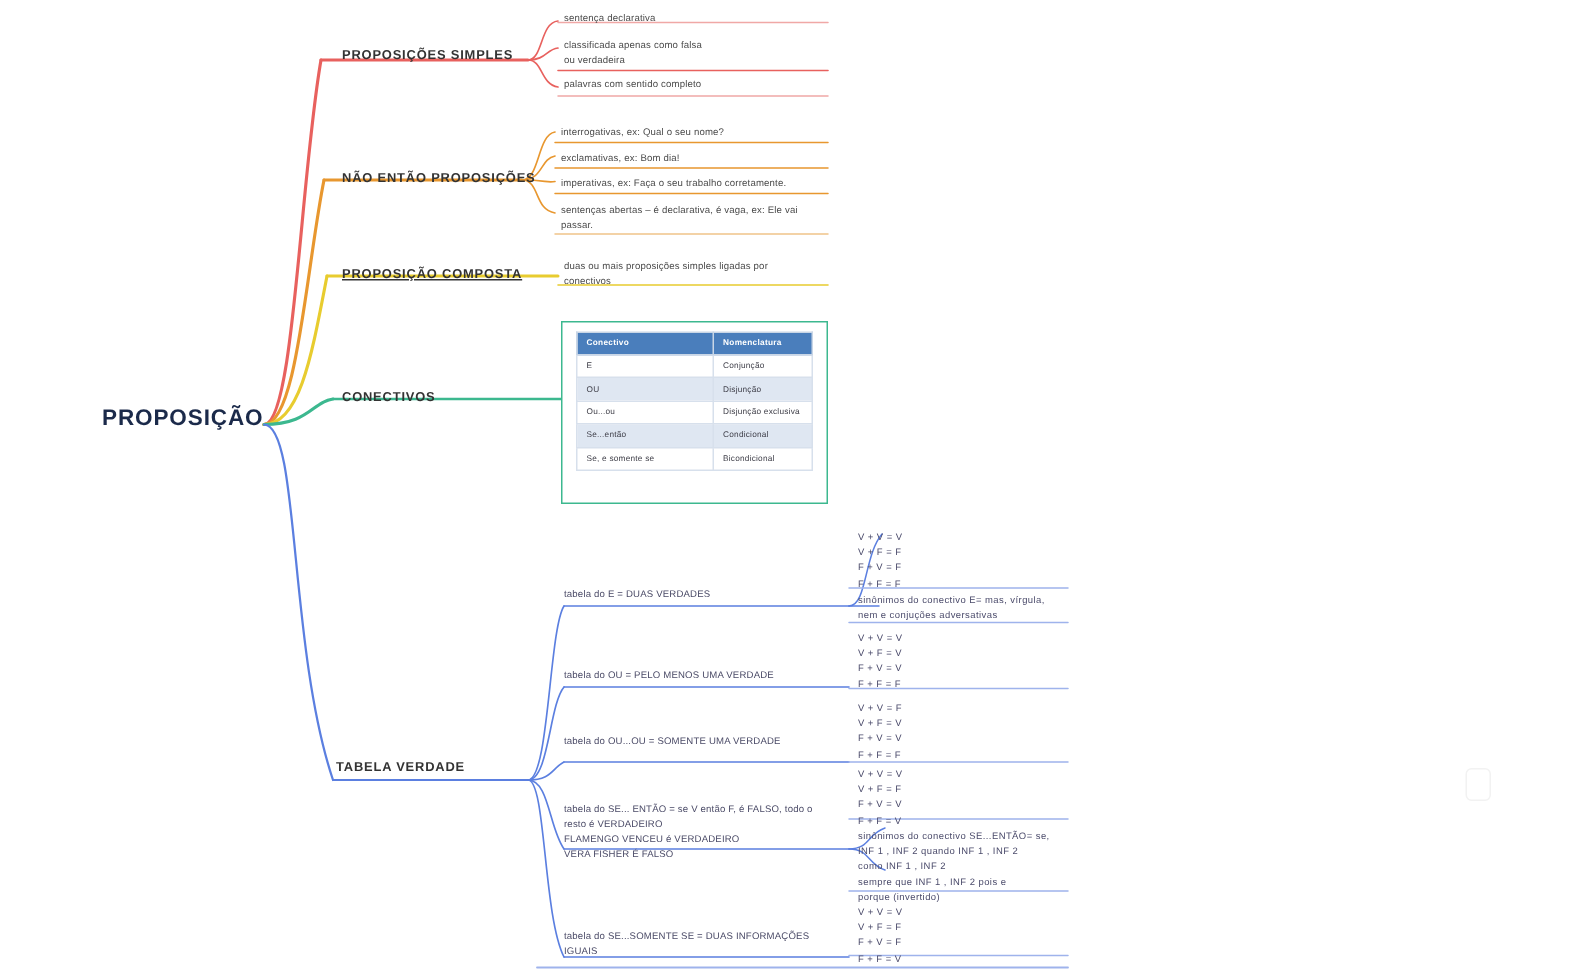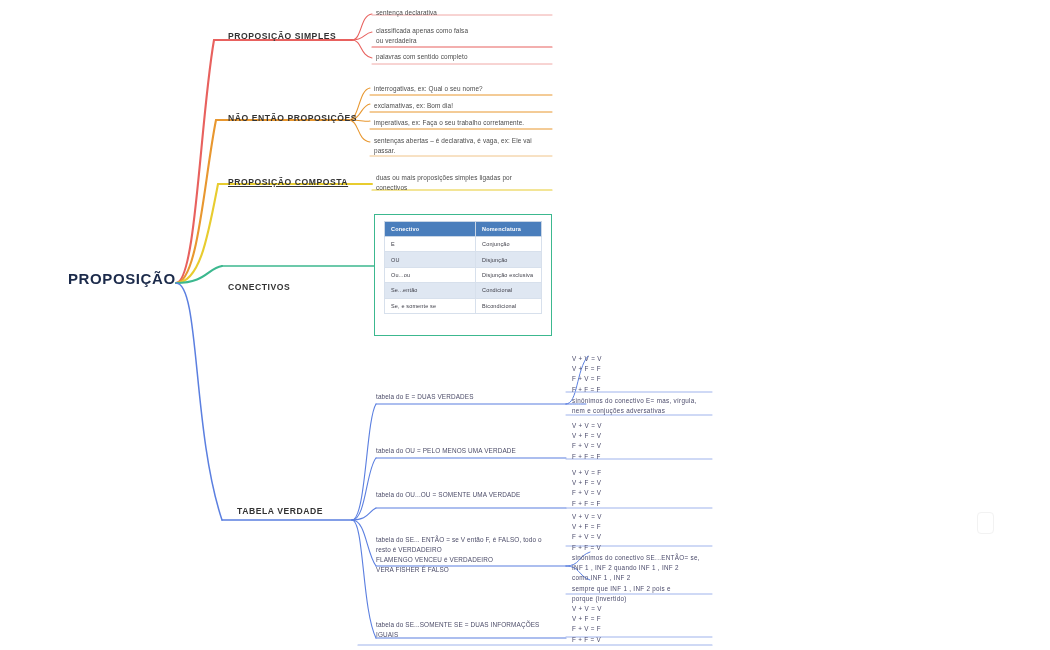--- a/index.html
+++ b/index.html
@@ -136,7 +136,7 @@
 
   <div class="root-label">PROPOSIÇÃO</div>
 
-  <div class="branch-label" style="left:228px;top:31px;">PROPOSIÇÃO SIMPLES</div>
+  <div class="branch-label" style="left:228px;top:31px;">PROPOSIÇÕES SIMPLES</div>
   <div class="branch-label" style="left:228px;top:113px;">NÃO ENTÃO PROPOSIÇÕES</div>
   <div class="branch-label" style="left:228px;top:177px;text-decoration:underline;">PROPOSIÇÃO COMPOSTA</div>
   <div class="branch-label" style="left:228px;top:259px;margin-top:23px;">CONECTIVOS</div>

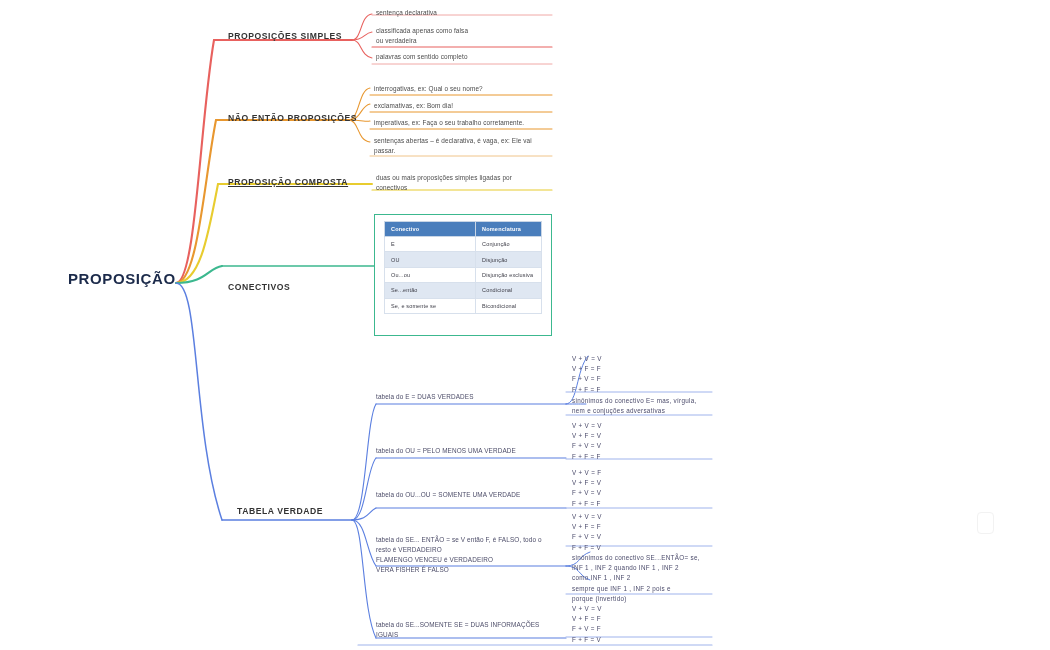--- a/index.html
+++ b/index.html
@@ -139,7 +139,7 @@
   <div class="branch-label" style="left:228px;top:31px;">PROPOSIÇÕES SIMPLES</div>
   <div class="branch-label" style="left:228px;top:113px;">NÃO ENTÃO PROPOSIÇÕES</div>
   <div class="branch-label" style="left:228px;top:177px;text-decoration:underline;">PROPOSIÇÃO COMPOSTA</div>
-  <div class="branch-label" style="left:228px;top:259px;margin-top:23px;">CONECTIVOS</div>
+  <div class="branch-label" style="left:228px;top:259px;">CONECTIVOS</div>
   <div class="branch-label" style="left:237px;top:506px;">TABELA VERDADE</div>
 
   <div class="leaf" style="left:376px;top:8px;white-space:pre-line;">sentença declarativa</div>

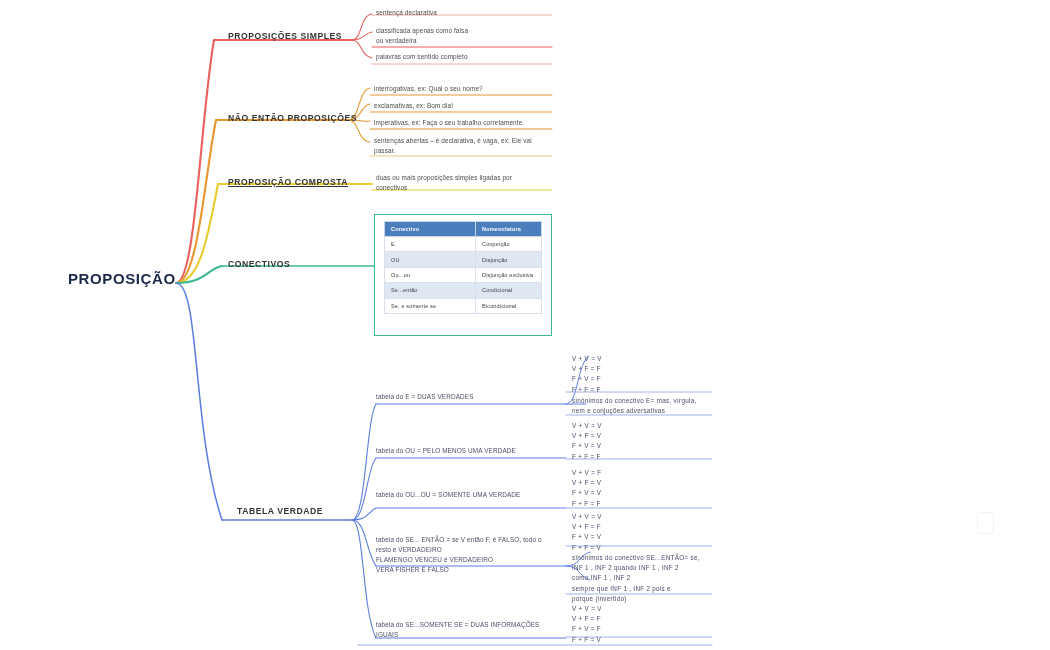--- a/index.html
+++ b/index.html
@@ -140,7 +140,7 @@
   <div class="branch-label" style="left:228px;top:113px;">NÃO ENTÃO PROPOSIÇÕES</div>
   <div class="branch-label" style="left:228px;top:177px;text-decoration:underline;">PROPOSIÇÃO COMPOSTA</div>
   <div class="branch-label" style="left:228px;top:259px;">CONECTIVOS</div>
-  <div class="branch-label" style="left:237px;top:506px;">TABELA VERDADE</div>
+  <div class="branch-label" style="left:224px;top:506px;">TABELA VERDADE</div>
 
   <div class="leaf" style="left:376px;top:8px;white-space:pre-line;">sentença declarativa</div>
   <div class="leaf" style="left:376px;top:26px;white-space:pre-line;">classificada apenas como falsa

